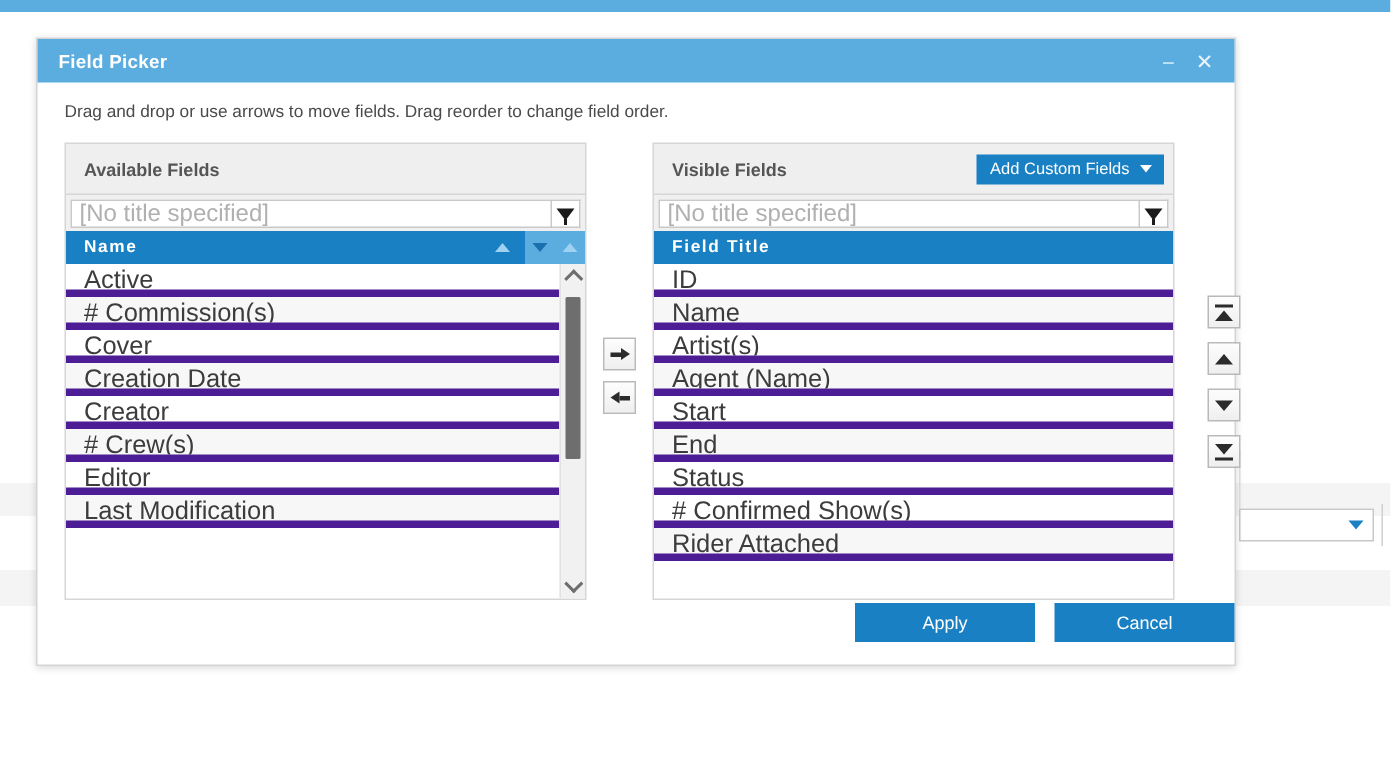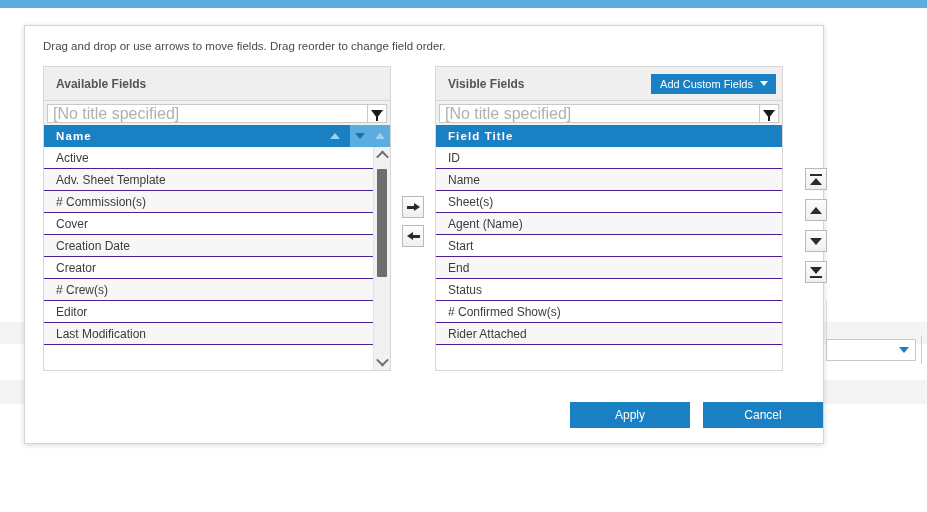--- a/index.html
+++ b/index.html
@@ -415,6 +415,11 @@
 
 <div class="modal">
 
+  <div class="modal-titlebar">
+    <div class="modal-title">Field Picker</div>
+    <div class="win-btn">–</div>
+    <div class="win-btn close">✕</div>
+  </div>
 
   <div class="modal-body">
     <div class="instructions">Drag and drop or use arrows to move fields. Drag reorder to change field order.</div>

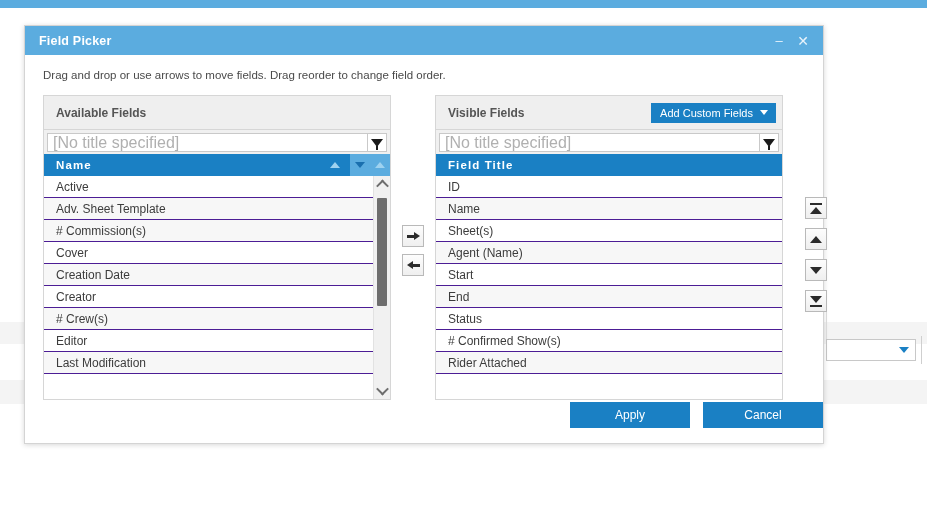--- a/index.html
+++ b/index.html
@@ -256,9 +256,9 @@
     height: 22px;
     line-height: 22px;
     padding-left: 12px;
-    font-size: 12px;
+    font-size: 17px;
     color: #3c3c3c;
-    border-bottom: 1px solid #4c1d95;
+    border-bottom: 5px solid #4c1d95;
     background: #ffffff;
     box-sizing: border-box;
     cursor: pointer;

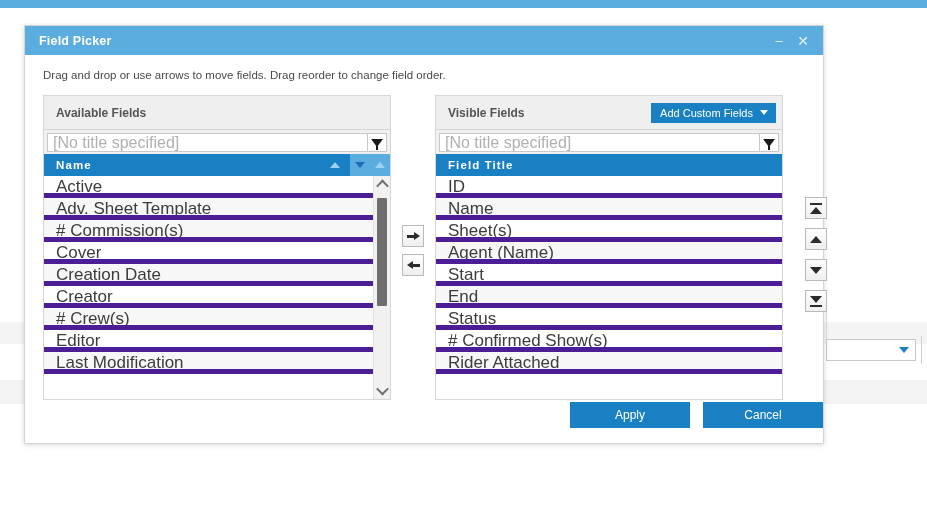--- a/index.html
+++ b/index.html
@@ -453,7 +453,6 @@
         <div class="list-wrap">
           <div class="list-items" id="available-list">
               <div class="list-item">Active</div>
-              <div class="list-item alt">Adv. Sheet Template</div>
               <div class="list-item alt"># Commission(s)</div>
               <div class="list-item">Cover</div>
               <div class="list-item alt">Creation Date</div>

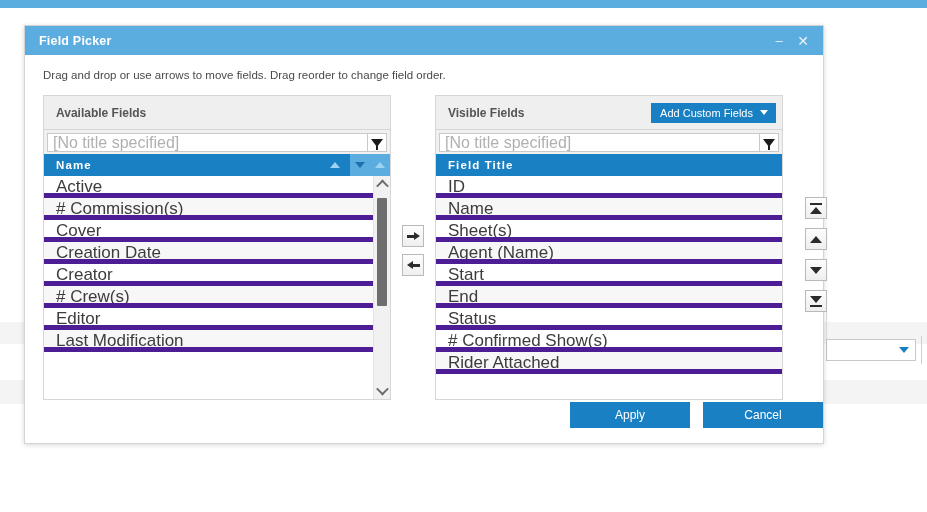--- a/index.html
+++ b/index.html
@@ -507,7 +507,7 @@
           <div class="list-items" id="visible-list">
               <div class="list-item">ID</div>
               <div class="list-item alt">Name</div>
-              <div class="list-item">Sheet(s)</div>
+              <div class="list-item">Artist(s)</div>
               <div class="list-item alt">Agent (Name)</div>
               <div class="list-item">Start</div>
               <div class="list-item alt">End</div>

